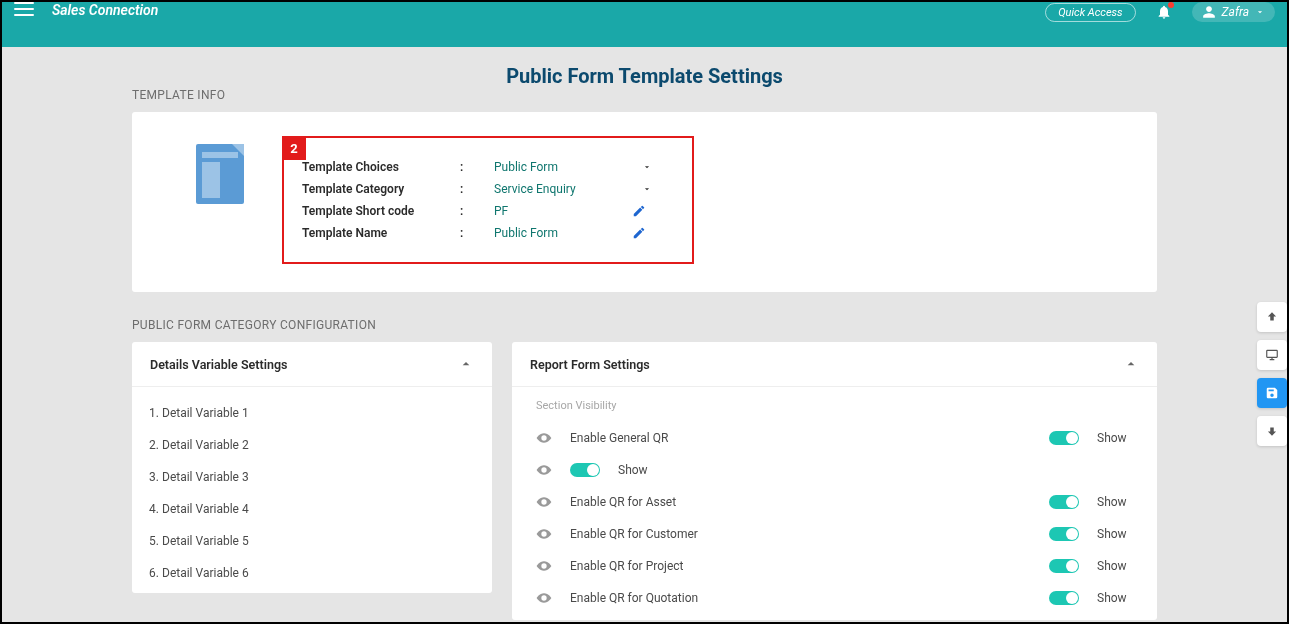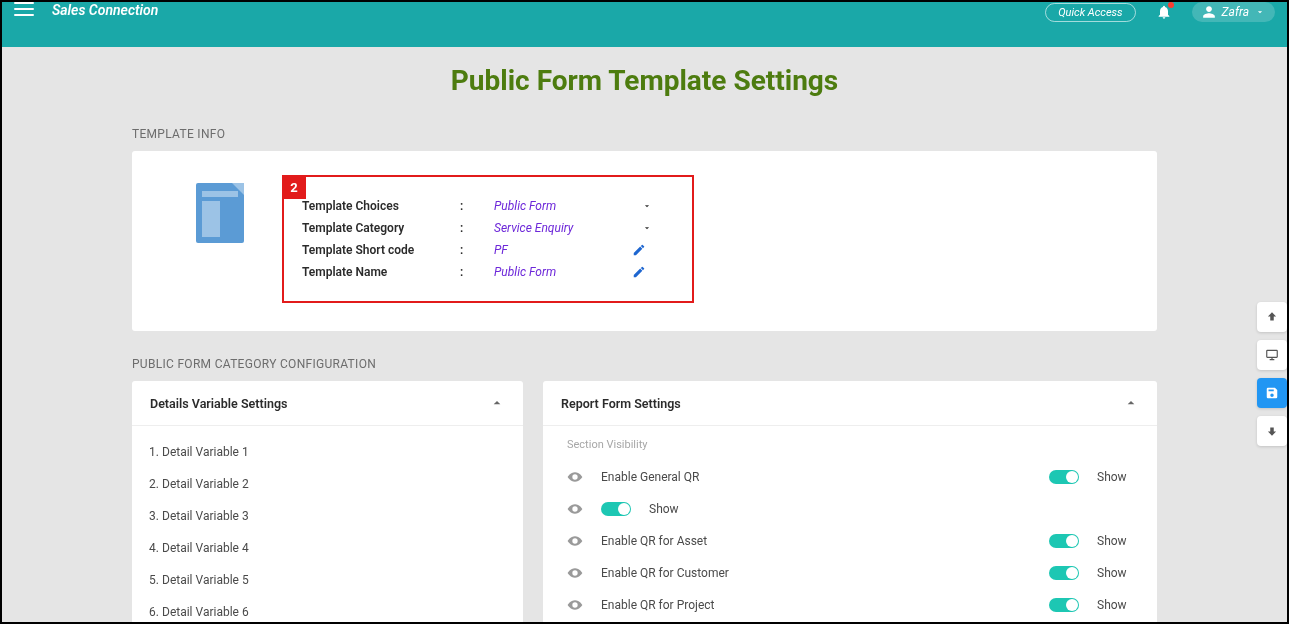--- a/index.html
+++ b/index.html
@@ -59,10 +59,9 @@
     }
     .page-title {
       text-align: center;
-      font-size: 28px;
+      font-size: 20px;
       font-weight: 700;
-      color: #4d7c0f;
-      margin-bottom: 30px;
+      color: #0c4a6e;
     }
     .section-label {
       font-size: 12px;

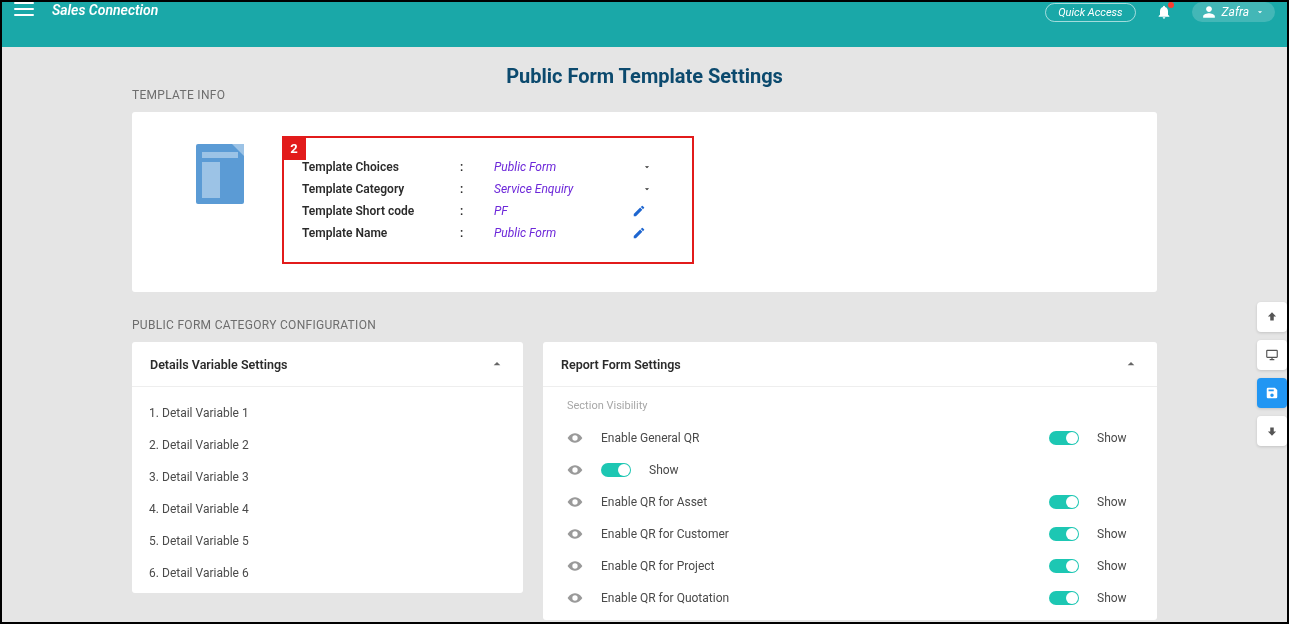--- a/index.html
+++ b/index.html
@@ -113,7 +113,7 @@
     }
     .tmpl-label { width: 130px; font-weight: 600; }
     .tmpl-colon { width: 6px; font-weight: 600; }
-    .tmpl-value { color: #6d28d9; min-width: 100px; font-style: italic; }
+    .tmpl-value { color: #0f766e; min-width: 100px; }
     .caret-down { margin-left: 20px; cursor: pointer; }
     .pencil { margin-left: 10px; cursor: pointer; }
 

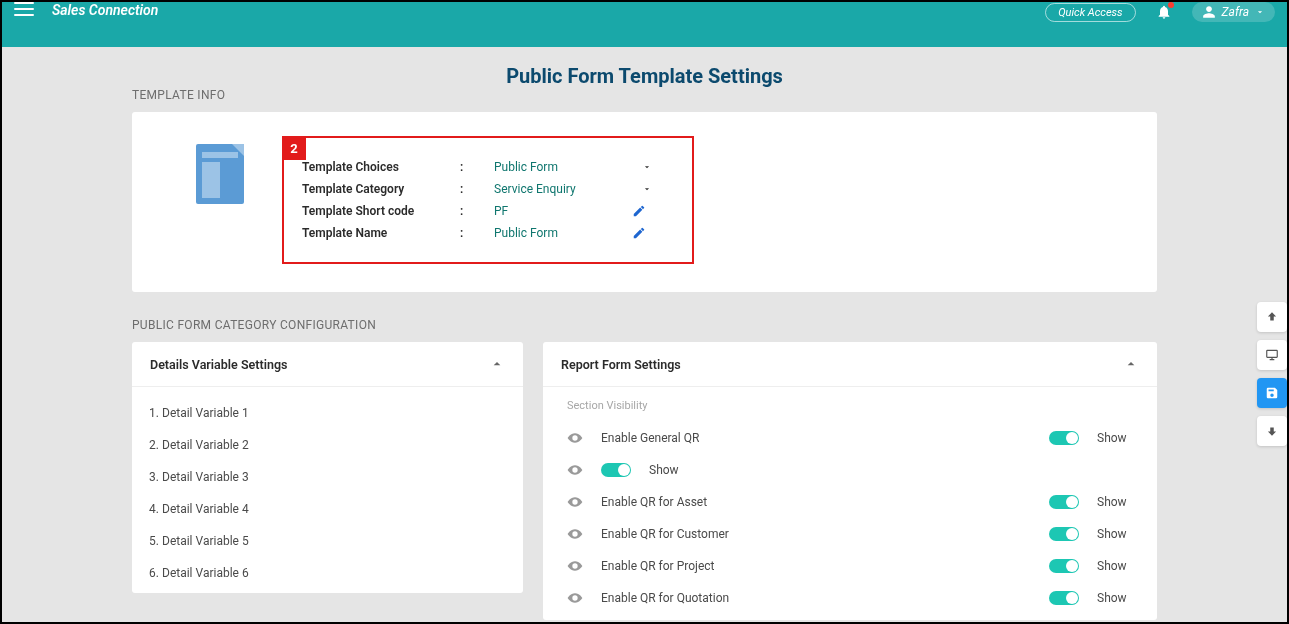--- a/index.html
+++ b/index.html
@@ -127,7 +127,7 @@
       background: #fff;
       border-radius: 3px;
     }
-    .card.left { width: 391px; flex-shrink: 0; }
+    .card.left { width: 360px; flex-shrink: 0; }
     .card.right { flex: 1; }
     .card-header {
       display: flex; align-items: center; justify-content: space-between;

